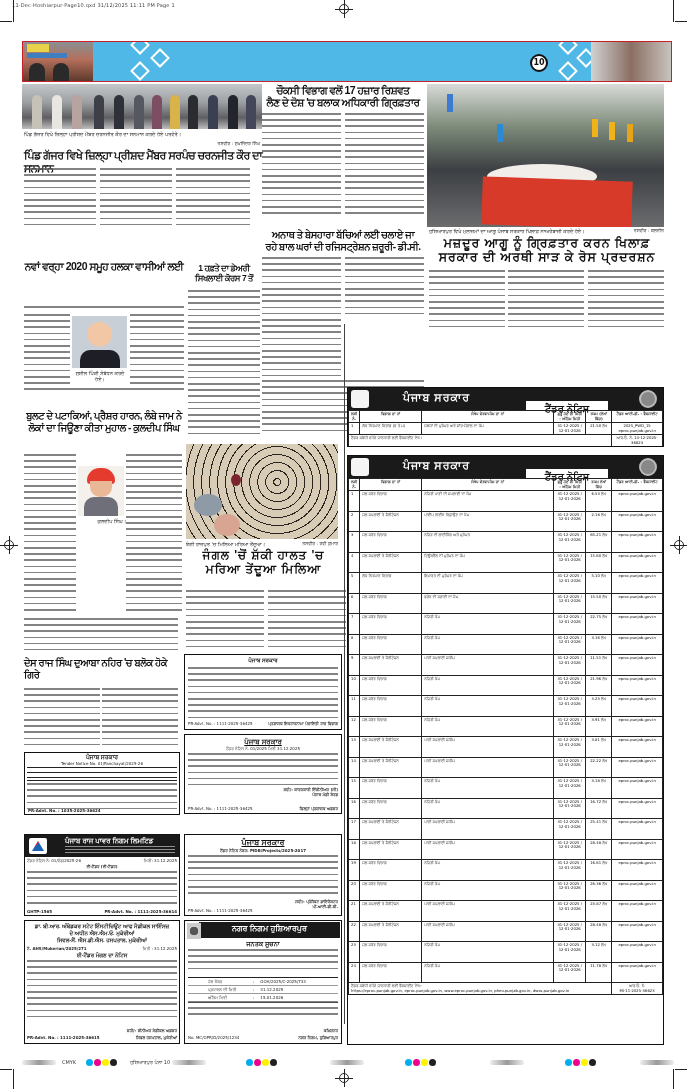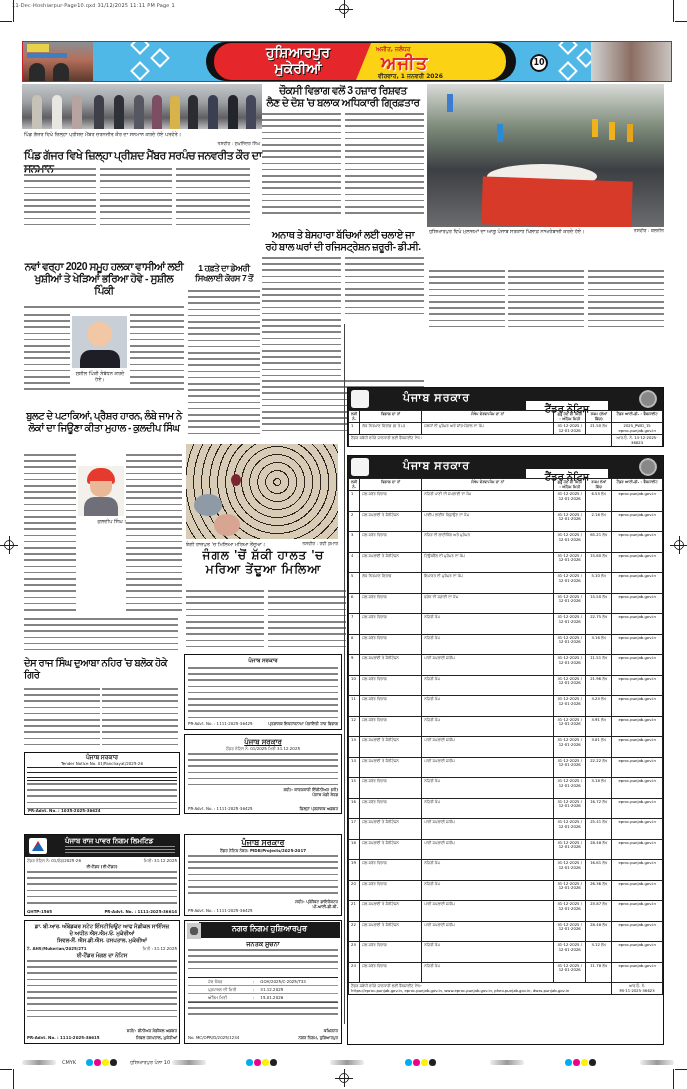--- a/index.html
+++ b/index.html
@@ -132,17 +132,6 @@
     <div class="diamond" style="left:10px;top:-4px;"></div>
     <div class="diamond" style="left:10px;top:22px;"></div>
     <div class="diamond" style="left:30px;top:9px;"></div>
-  </div>
-  <div class="abs pill">
-    <div class="pill-red"></div>
-    <div class="pill-yellow"></div>
-    <div class="mast-city">
-      <div>ਹੁਸ਼ਿਆਰਪੁਰ</div>
-      <div>ਮੁਕੇਰੀਆਂ</div>
-    </div>
-    <div class="mast-small">ਅਜੀਤ, ਜਲੰਧਰ</div>
-    <div class="mast-brand">ਅਜੀਤ</div>
-    <div class="mast-date">ਵੀਰਵਾਰ, 1 ਜਨਵਰੀ 2026</div>
   </div>
   <div class="abs pageno">10</div>
   <div class="abs diamonds" style="left:530px;width:50px;">

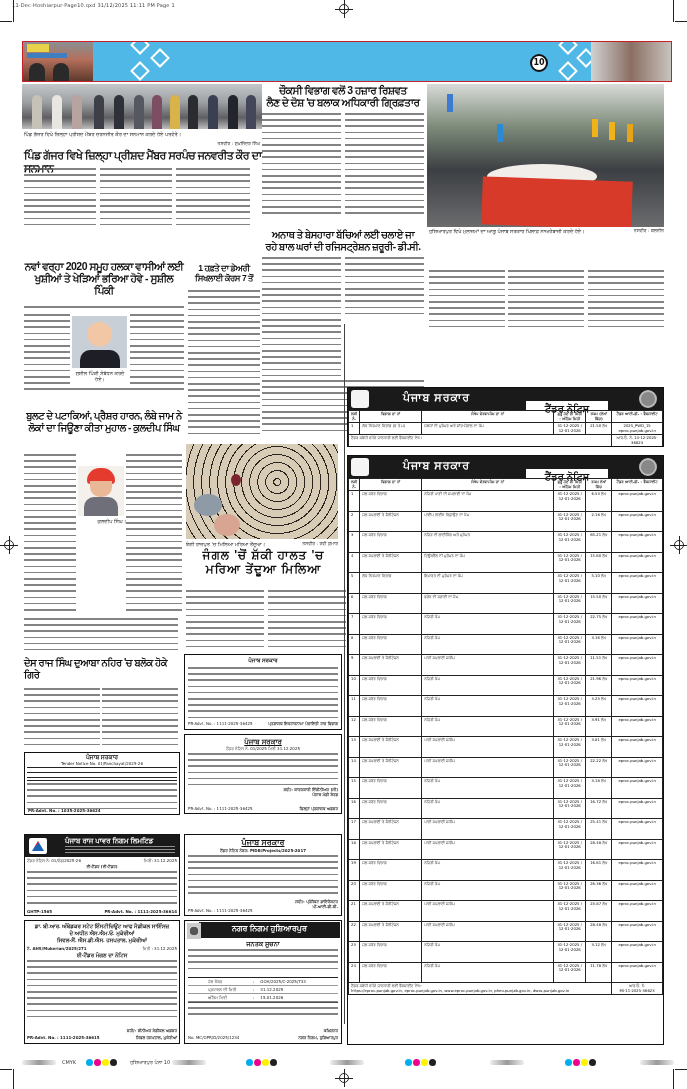--- a/index.html
+++ b/index.html
@@ -164,7 +164,7 @@
 <div class="abs copy copy-lines" style="left:176px;top:168px;width:74px;height:62px;"></div>
 
 <div class="abs hl hl-cond" style="left:262px;top:84px;width:162px;font-size:10.5px;text-align:center;">
-  <div>ਚੌਕਸੀ ਵਿਭਾਗ ਵਲੋਂ 3 ਹਜ਼ਾਰ ਰਿਸ਼ਵਤ</div>
+  <div>ਚੌਕਸੀ ਵਿਭਾਗ ਵਲੋਂ 17 ਹਜ਼ਾਰ ਰਿਸ਼ਵਤ</div>
   <div>ਲੈਣ ਦੇ ਦੋਸ਼ 'ਚ ਬਲਾਕ ਅਧਿਕਾਰੀ ਗ੍ਰਿਫ਼ਤਾਰ</div>
 </div>
 <div class="abs copy copy-lines" style="left:262px;top:113px;width:79px;height:105px;"></div>

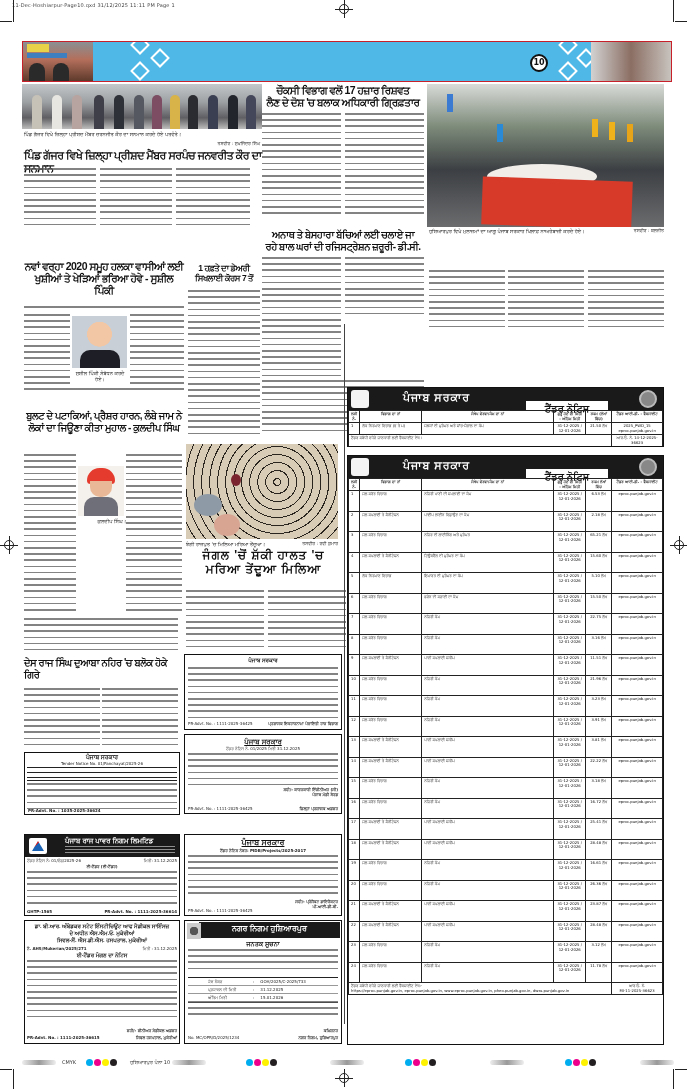--- a/index.html
+++ b/index.html
@@ -158,7 +158,7 @@
 </div>
 <div class="abs caption" style="left:24px;top:131px;width:236px;">ਪਿੰਡ ਗੱਜਰ ਵਿਖੇ ਜ਼ਿਲ੍ਹਾ ਪ੍ਰੀਸ਼ਦ ਮੈਂਬਰ ਚਰਨਜੀਤ ਕੌਰ ਦਾ ਸਨਮਾਨ ਕਰਦੇ ਹੋਏ ਪਤਵੰਤੇ।</div>
 <div class="abs credit" style="left:200px;top:141px;width:60px;">ਤਸਵੀਰ : ਸੁਖਜਿੰਦਰ ਸਿੰਘ</div>
-<div class="abs hl hl-cond" style="left:24px;top:149px;width:240px;font-size:11px;">ਪਿੰਡ ਗੱਜਰ ਵਿਖੇ ਜ਼ਿਲ੍ਹਾ ਪ੍ਰੀਸ਼ਦ ਮੈਂਬਰ ਸਰਪੰਚ ਜਨਵਰੀਤ ਕੌਰ ਦਾ ਸਨਮਾਨ</div>
+<div class="abs hl hl-cond" style="left:24px;top:149px;width:240px;font-size:11px;">ਪਿੰਡ ਗੱਜਰ ਵਿਖੇ ਜ਼ਿਲ੍ਹਾ ਪ੍ਰੀਸ਼ਦ ਮੈਂਬਰ ਸਰਪੰਚ ਚਰਨਜੀਤ ਕੌਰ ਦਾ ਸਨਮਾਨ</div>
 <div class="abs copy copy-lines" style="left:24px;top:168px;width:72px;height:62px;"></div>
 <div class="abs copy copy-lines" style="left:100px;top:168px;width:72px;height:62px;"></div>
 <div class="abs copy copy-lines" style="left:176px;top:168px;width:74px;height:62px;"></div>

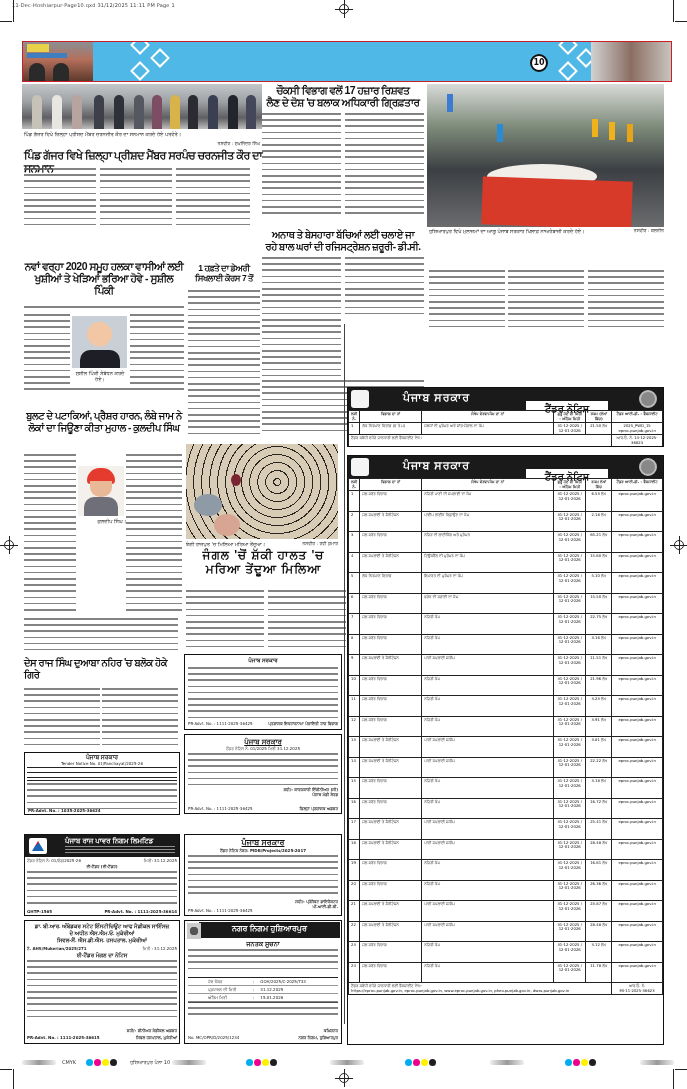--- a/index.html
+++ b/index.html
@@ -189,6 +189,7 @@
 <div class="abs caption" style="left:429px;top:228px;width:190px;">ਹੁਸ਼ਿਆਰਪੁਰ ਵਿਖੇ ਮੁਲਾਜ਼ਮਾਂ ਦਾ ਆਗੂ ਪੰਜਾਬ ਸਰਕਾਰ ਖਿਲਾਫ਼ ਨਾਅਰੇਬਾਜ਼ੀ ਕਰਦੇ ਹੋਏ।</div>
 <div class="abs credit" style="left:620px;top:228px;width:44px;">ਤਸਵੀਰ : ਬਲਜੀਤ</div>
 <div class="abs hl" style="left:429px;top:236px;width:236px;font-size:12.5px;text-align:center;letter-spacing:1px;">
+  <div>ਮਜ਼ਦੂਰ ਆਗੂ ਨੂੰ ਗ੍ਰਿਫ਼ਤਾਰ ਕਰਨ ਖਿਲਾਫ਼</div>
 </div>
 <div class="abs copy copy-lines" style="left:429px;top:270px;width:76px;height:60px;"></div>
 <div class="abs copy copy-lines" style="left:508px;top:270px;width:76px;height:60px;"></div>

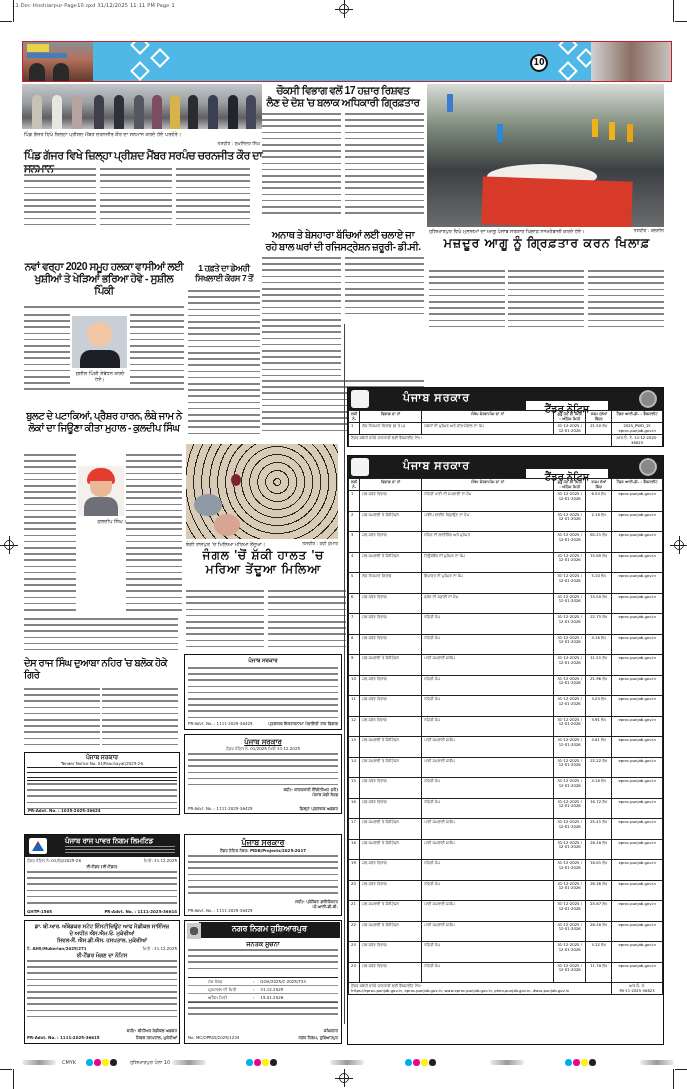--- a/index.html
+++ b/index.html
@@ -190,6 +190,7 @@
 <div class="abs credit" style="left:620px;top:228px;width:44px;">ਤਸਵੀਰ : ਬਲਜੀਤ</div>
 <div class="abs hl" style="left:429px;top:236px;width:236px;font-size:12.5px;text-align:center;letter-spacing:1px;">
   <div>ਮਜ਼ਦੂਰ ਆਗੂ ਨੂੰ ਗ੍ਰਿਫ਼ਤਾਰ ਕਰਨ ਖਿਲਾਫ਼</div>
+  <div>ਸਰਕਾਰ ਦੀ ਅਰਥੀ ਸਾੜ ਕੇ ਰੋਸ ਪ੍ਰਦਰਸ਼ਨ</div>
 </div>
 <div class="abs copy copy-lines" style="left:429px;top:270px;width:76px;height:60px;"></div>
 <div class="abs copy copy-lines" style="left:508px;top:270px;width:76px;height:60px;"></div>

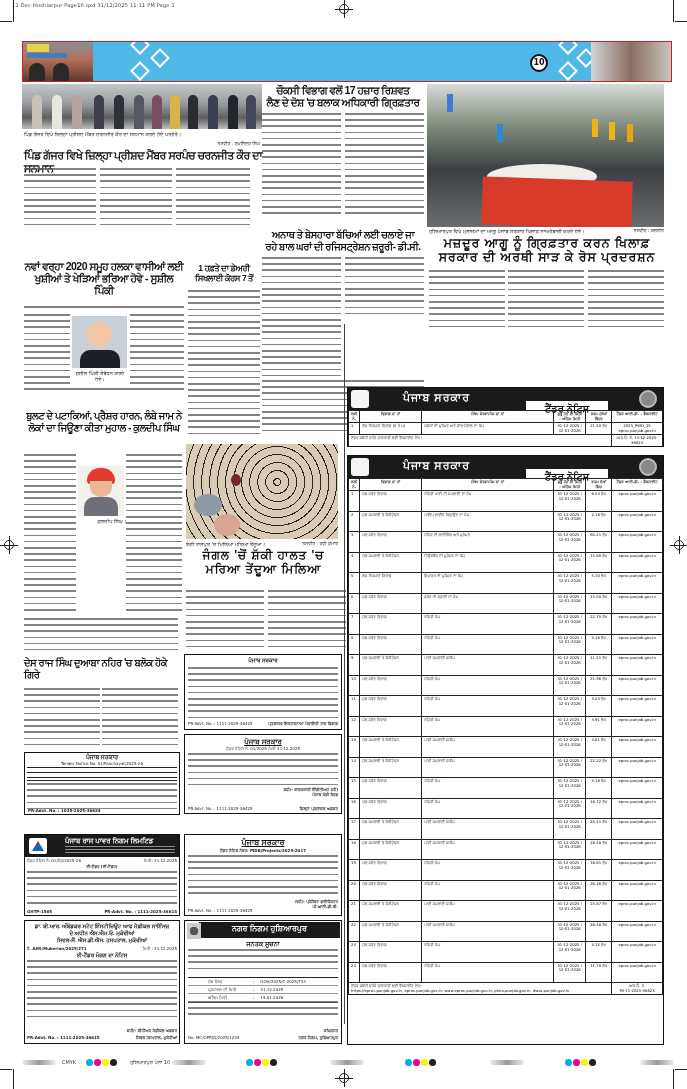--- a/index.html
+++ b/index.html
@@ -198,7 +198,6 @@
 
 <div class="abs hl hl-cond" style="left:24px;top:260px;width:160px;font-size:10.5px;text-align:center;">
   <div>ਨਵਾਂ ਵਰ੍ਹਾ 2020 ਸਮੂਹ ਹਲਕਾ ਵਾਸੀਆਂ ਲਈ</div>
-  <div>ਖੁਸ਼ੀਆਂ ਤੇ ਖੇੜਿਆਂ ਭਰਿਆ ਹੋਵੇ - ਸੁਸ਼ੀਲ ਪਿੰਕੀ</div>
 </div>
 <div class="abs copy copy-lines" style="left:24px;top:306px;width:160px;height:6px;"></div>
 <div class="abs copy copy-lines" style="left:24px;top:314px;width:46px;height:70px;"></div>

